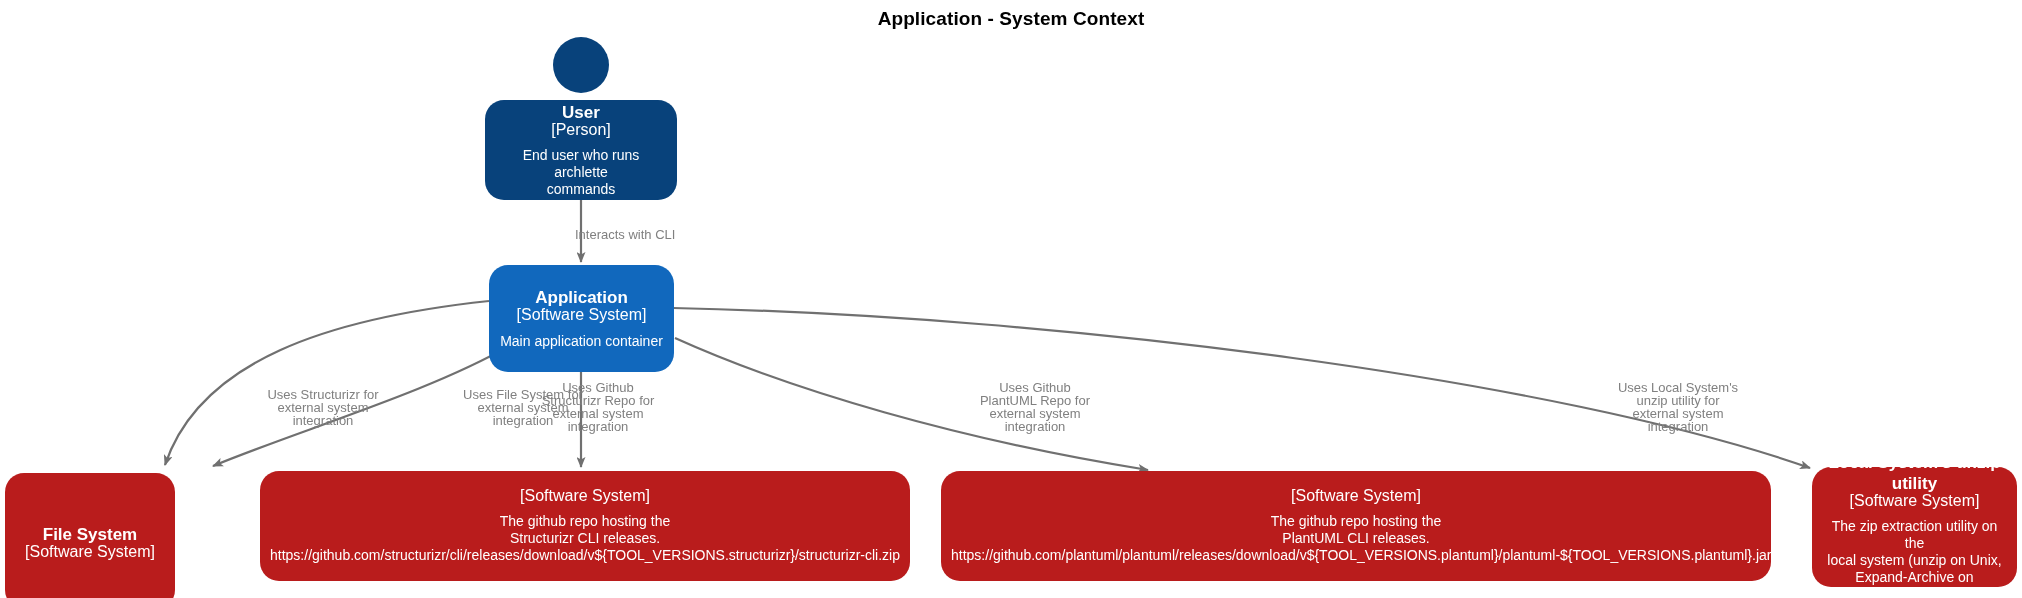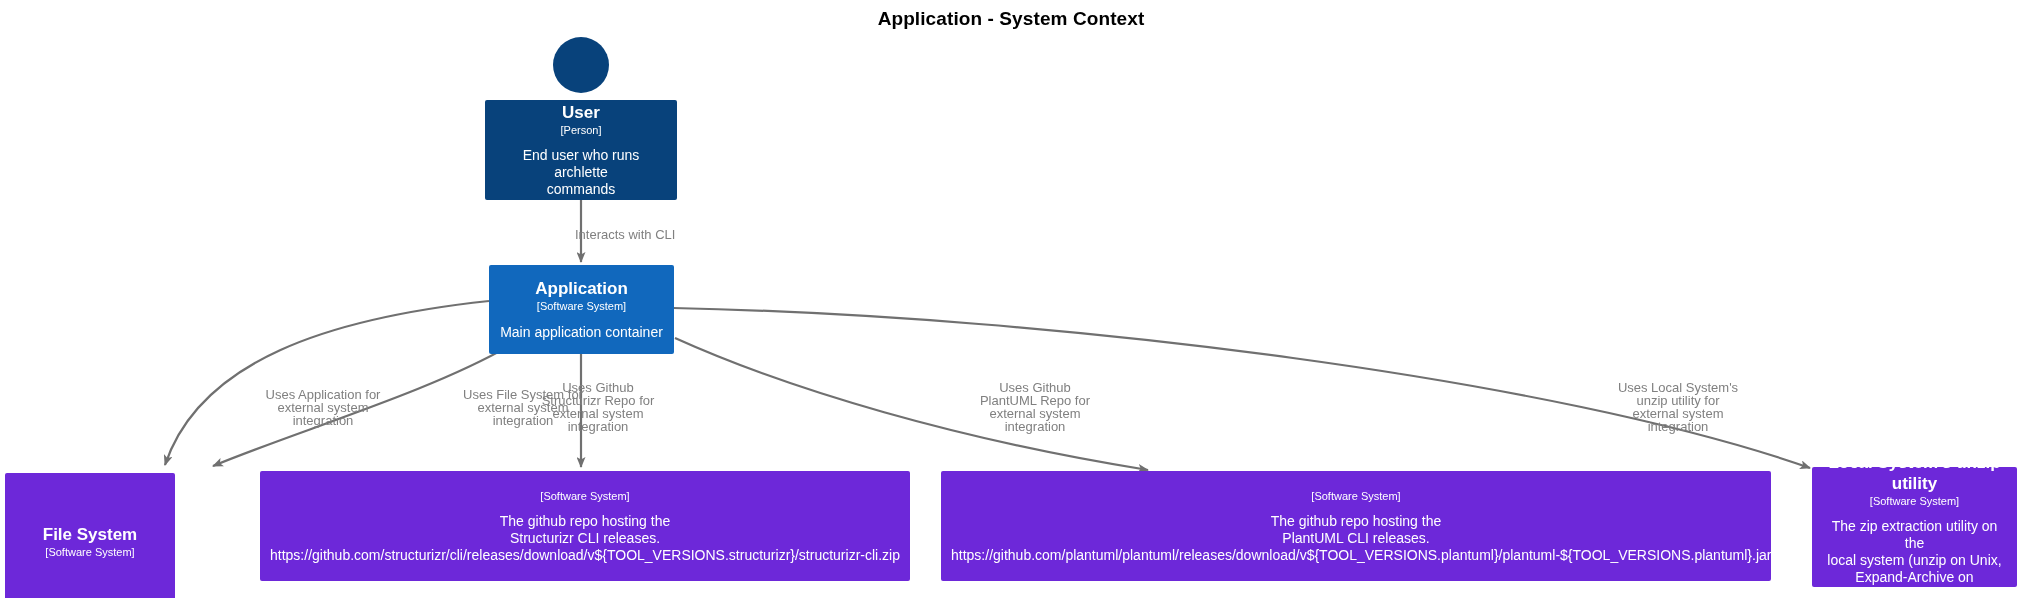--- a/index.html
+++ b/index.html
@@ -59,7 +59,7 @@
   .node {
     position: absolute;
     box-sizing: border-box;
-    border-radius: 2px;
+    border-radius: 19px;
     color: #ffffff;
     text-align: center;
     display: flex;

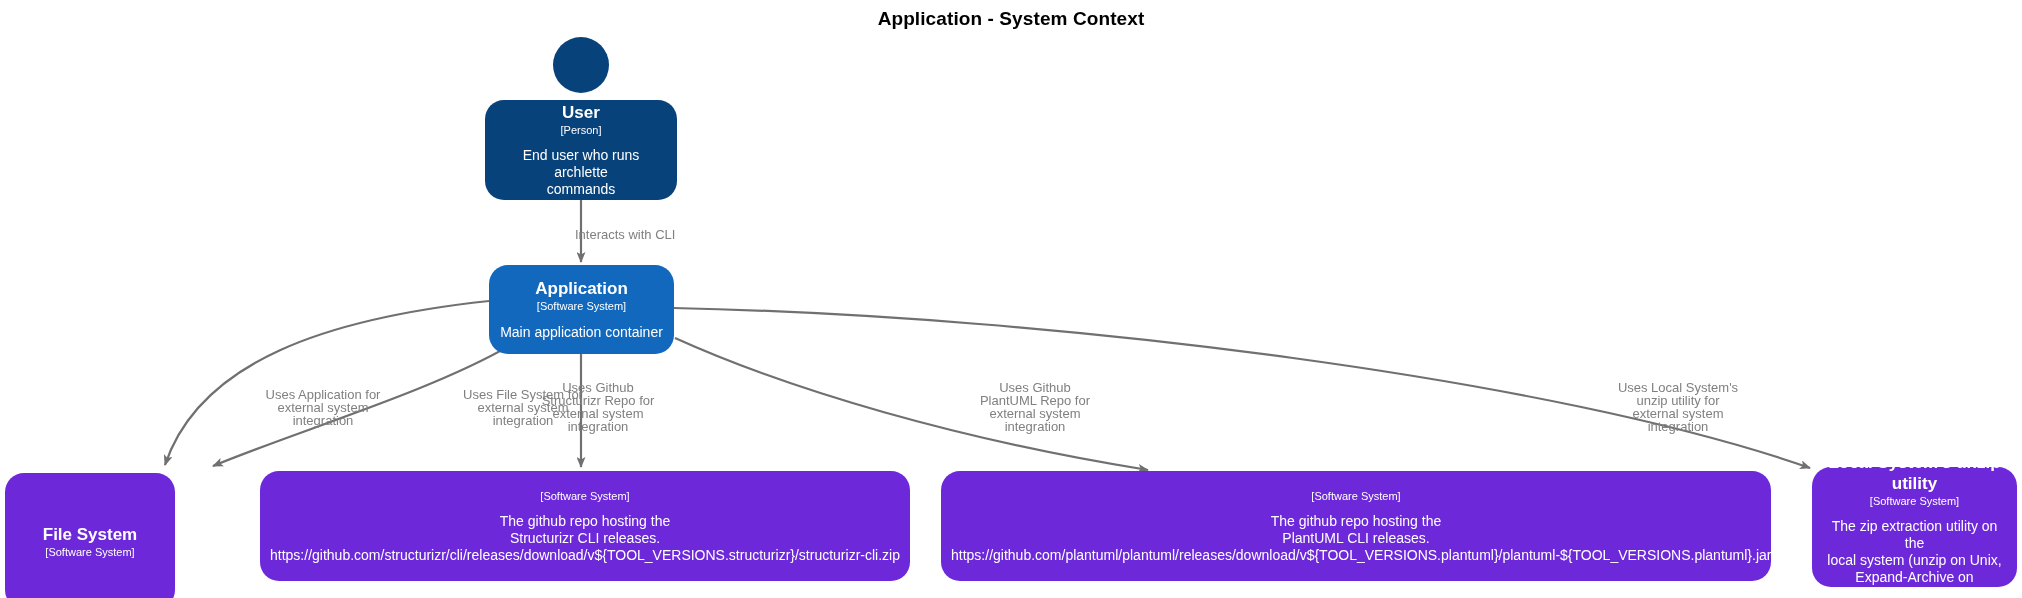--- a/index.html
+++ b/index.html
@@ -73,7 +73,7 @@
     line-height: 21px;
   }
   .node .n-type {
-    font-size: 11px;
+    font-size: 16px;
     font-weight: normal;
     line-height: 12px;
     margin-top: 1px;

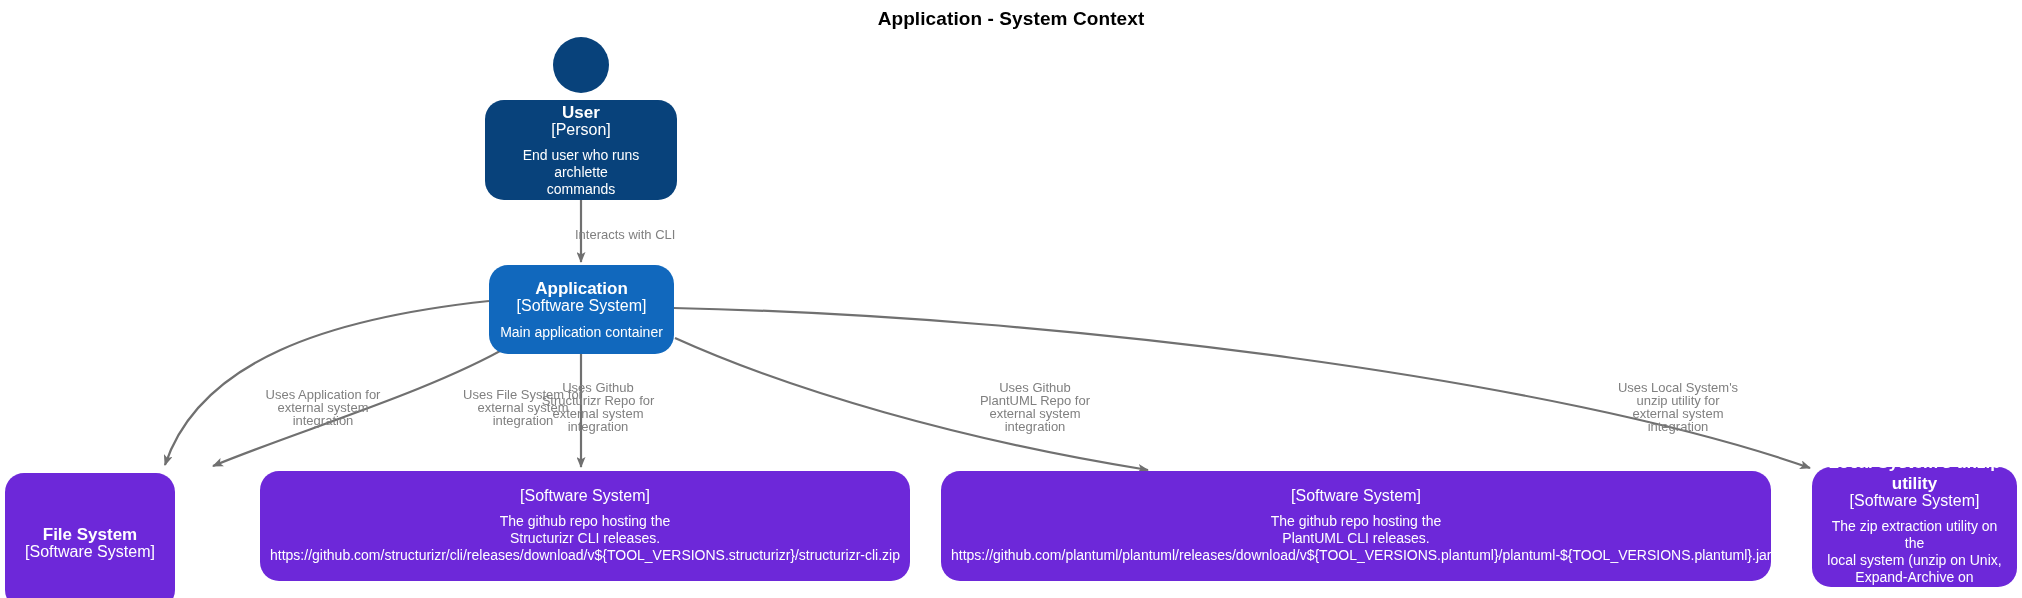--- a/index.html
+++ b/index.html
@@ -171,7 +171,7 @@
 commands</div>
   </div>
 
-  <div class="node" id="node-application" style="left:489px; top:265px; width:185px; height:89px;">
+  <div class="node" id="node-application" style="left:489px; top:265px; width:185px; height:107px;">
     <div class="n-name">Application</div>
     <div class="n-type">[Software System]</div>
     <div class="n-desc">Main application container</div>

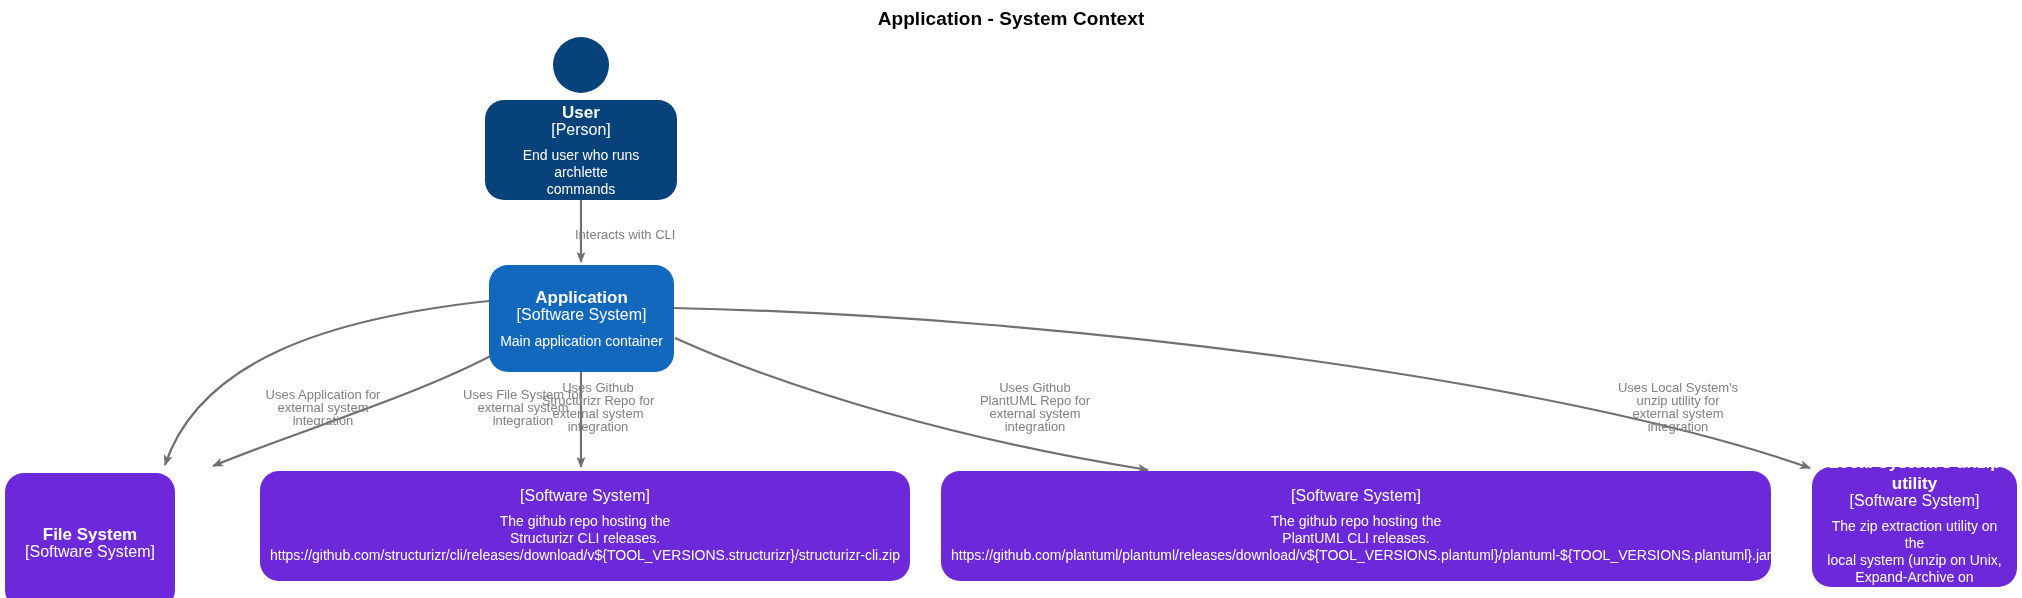--- a/index.html
+++ b/index.html
@@ -139,7 +139,7 @@
 
   <div class="edge-label" style="left:575px; top:228px; width:160px; text-align:left;">Interacts with CLI</div>
 
-  <div class="edge-label" style="left:243px; top:388px; width:160px;">Uses Application for
+  <div class="edge-label" style="left:243px; top:388px; width:160px;">Uses Structurizr for
 external system
 integration</div>
 

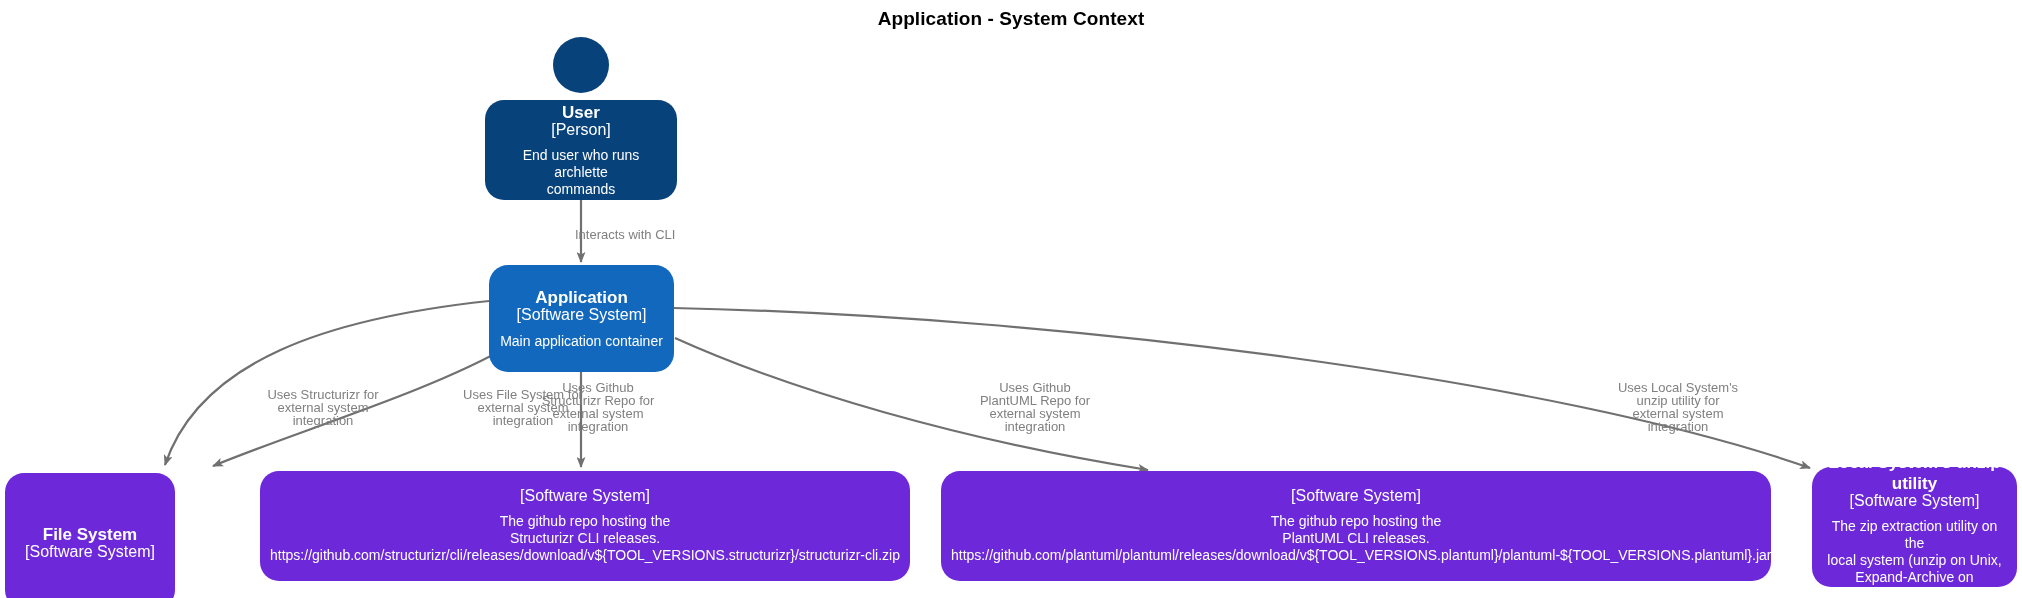--- a/index.html
+++ b/index.html
@@ -103,7 +103,7 @@
 
   
   .node-external {
-    background: #6d28d9;
+    background: #b91c1c;
   }
 
   

